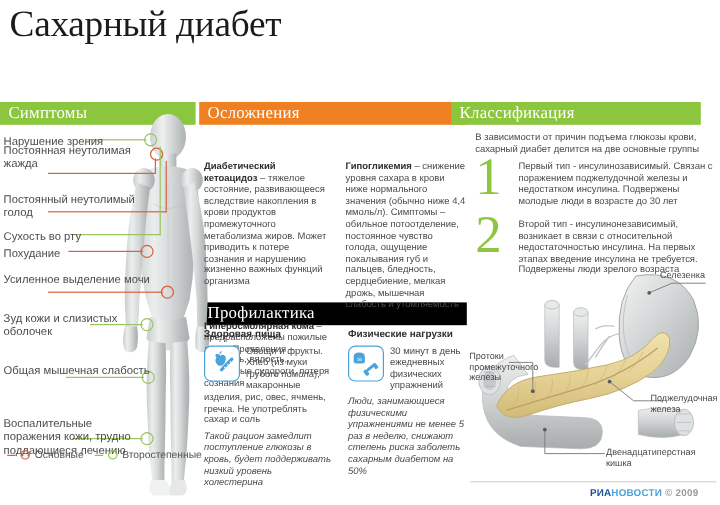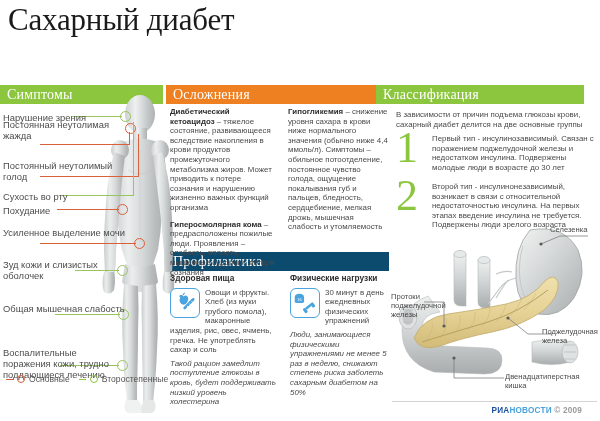--- a/index.html
+++ b/index.html
@@ -151,7 +151,7 @@
     color: #4a4a4a;
   }
   .term { font-weight: bold; color: #2e2e2e; }
-  .para { margin-bottom: 7px; }
+  .para { margin-bottom: 7px; margin-top: 27px; }
 
   
   .prev-food {

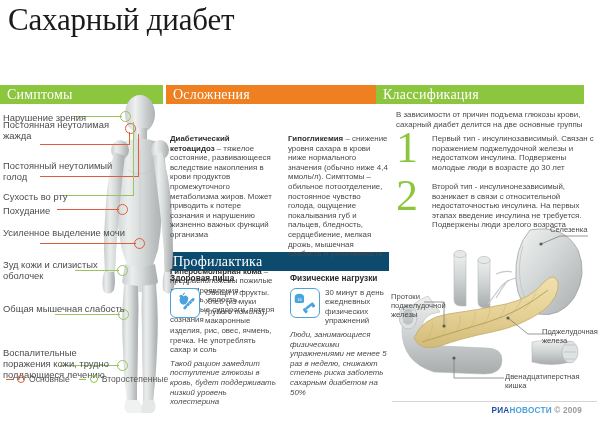--- a/index.html
+++ b/index.html
@@ -58,7 +58,7 @@
   }
   .bar-green  { background: #8cc63e; }
   .bar-orange { background: #ef8022; }
-  .bar-blue   { background: #0c4a6e; }
+  .bar-blue   { background: #000000; }
 
   #bar-symptoms      { left: 0px;   top: 85px;  width: 163px; }
   #bar-complications { left: 166px; top: 85px;  width: 223px; }

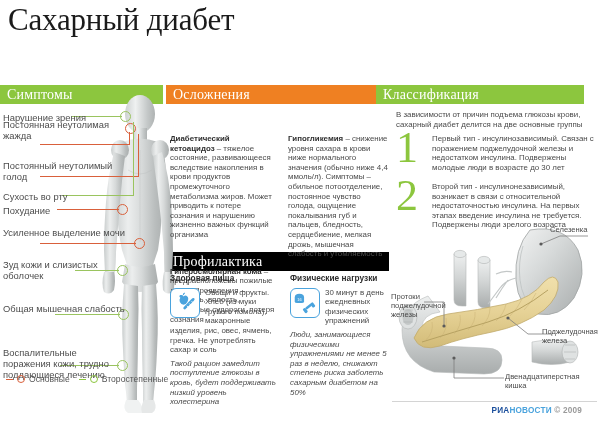--- a/index.html
+++ b/index.html
@@ -501,7 +501,7 @@
     </svg>
 
     <div class="organ-label" style="left:158px; top:3px; width:48px;">Селезенка</div>
-    <div class="organ-label" style="left:-1px;  top:70px; width:40px;">Протоки поджелудочной железы</div>
+    <div class="organ-label" style="left:-1px;  top:70px; width:40px;">Протоки промежуточного железы</div>
     <div class="organ-label" style="left:150px; top:105px; width:56px;">Поджелудочная железа</div>
     <div class="organ-label" style="left:113px; top:150px; width:64px;">Двенадцатиперстная кишка</div>
   </div>

